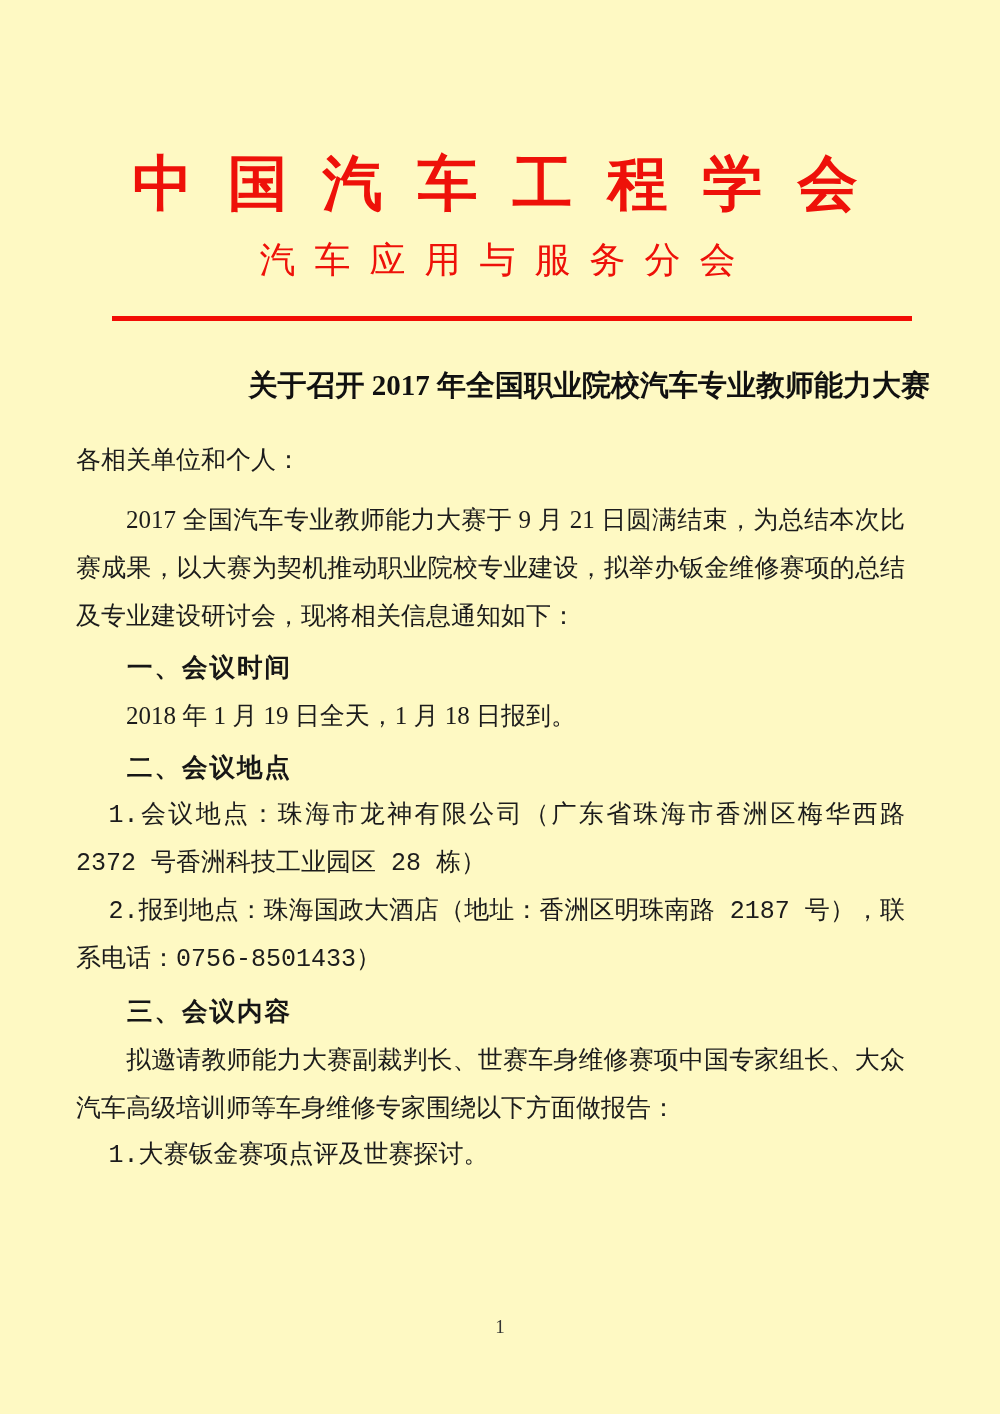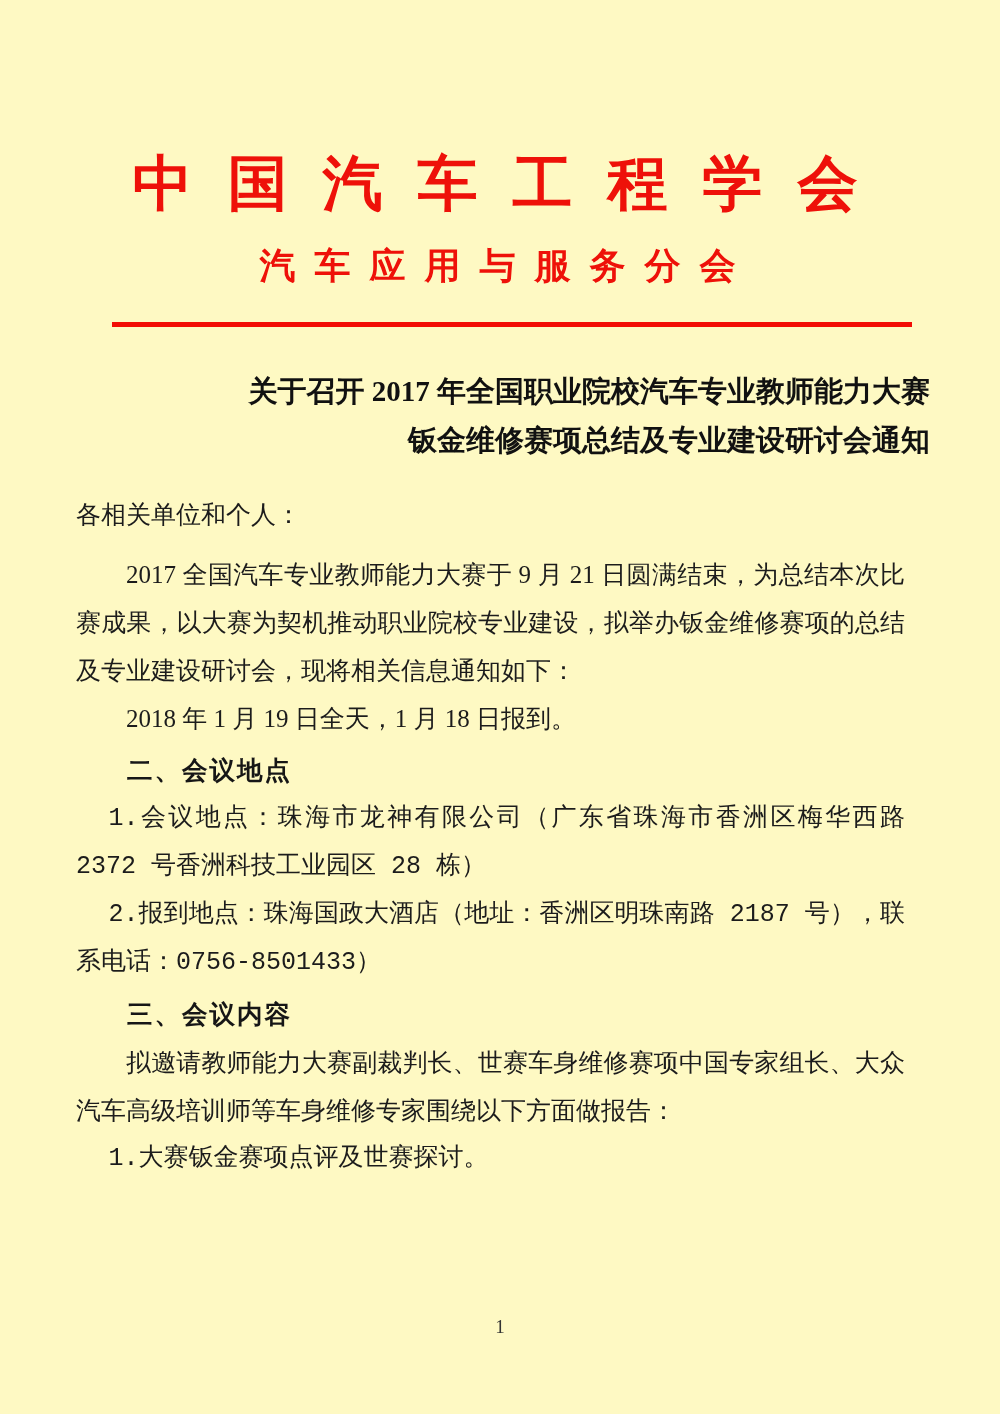--- a/index.html
+++ b/index.html
@@ -25,10 +25,10 @@
     white-space: nowrap;
   }
   .branch-name {
-    margin-top: 26px;
+    margin-top: 20px;
     color: #ee1109;
     font-size: 36px;
-    font-weight: 700;
+    font-weight: 400;
     letter-spacing: 5px;
     line-height: 1.2;
     white-space: nowrap;

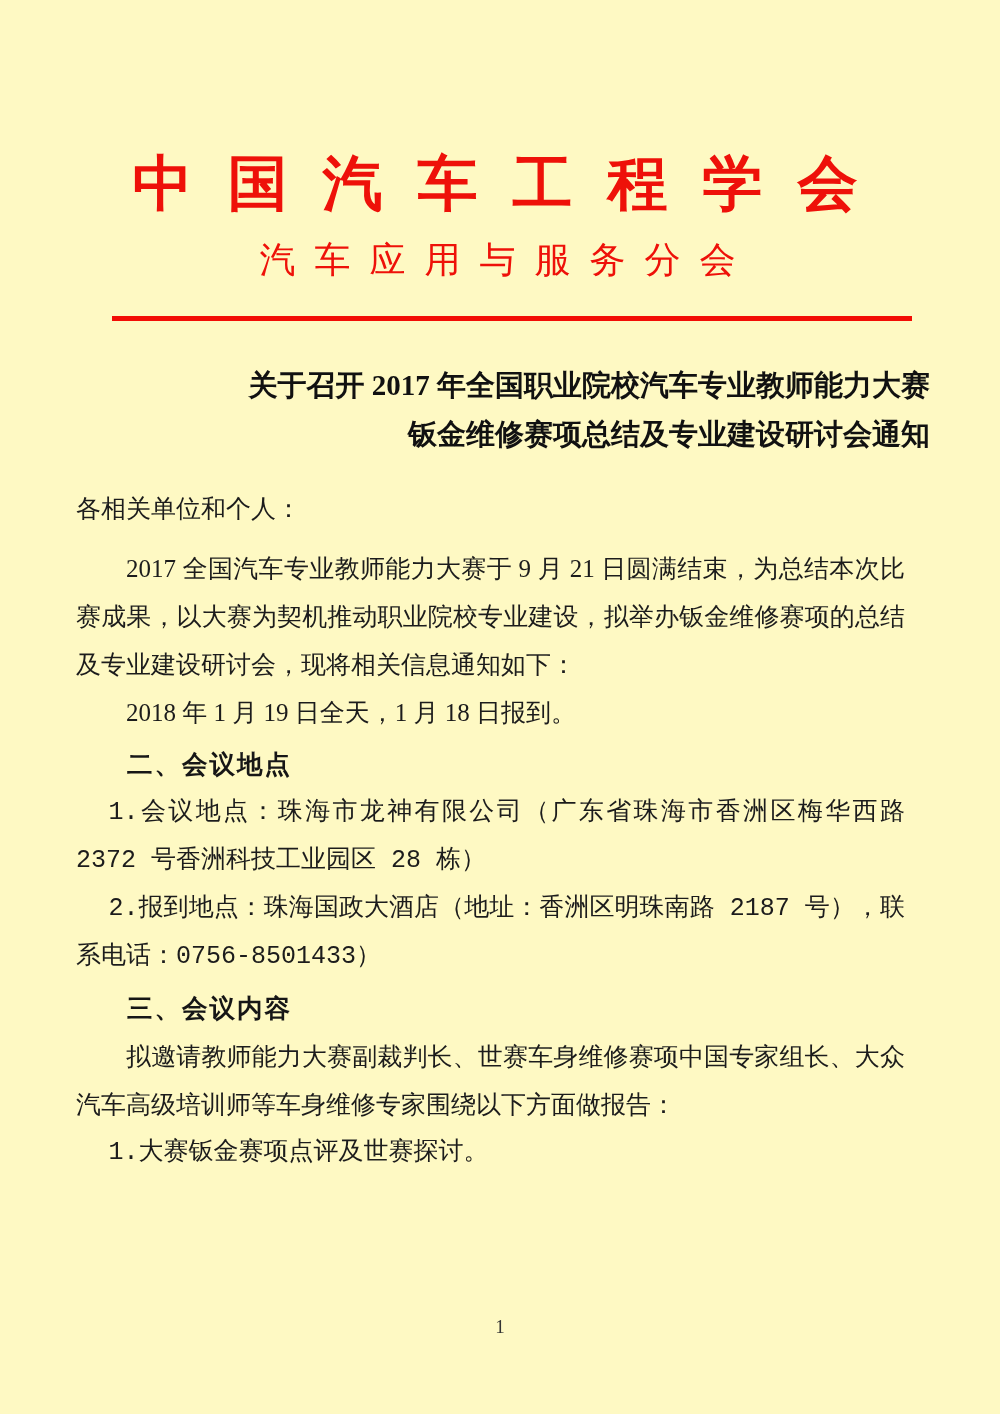--- a/index.html
+++ b/index.html
@@ -98,7 +98,6 @@
 
   <h1 class="doc-title">
     <span class="tline">关于召开 2017 年全国职业院校汽车专业教师能力大赛</span>
-    <span class="tline">钣金维修赛项总结及专业建设研讨会通知</span>
   </h1>
 
   <main class="doc-body">

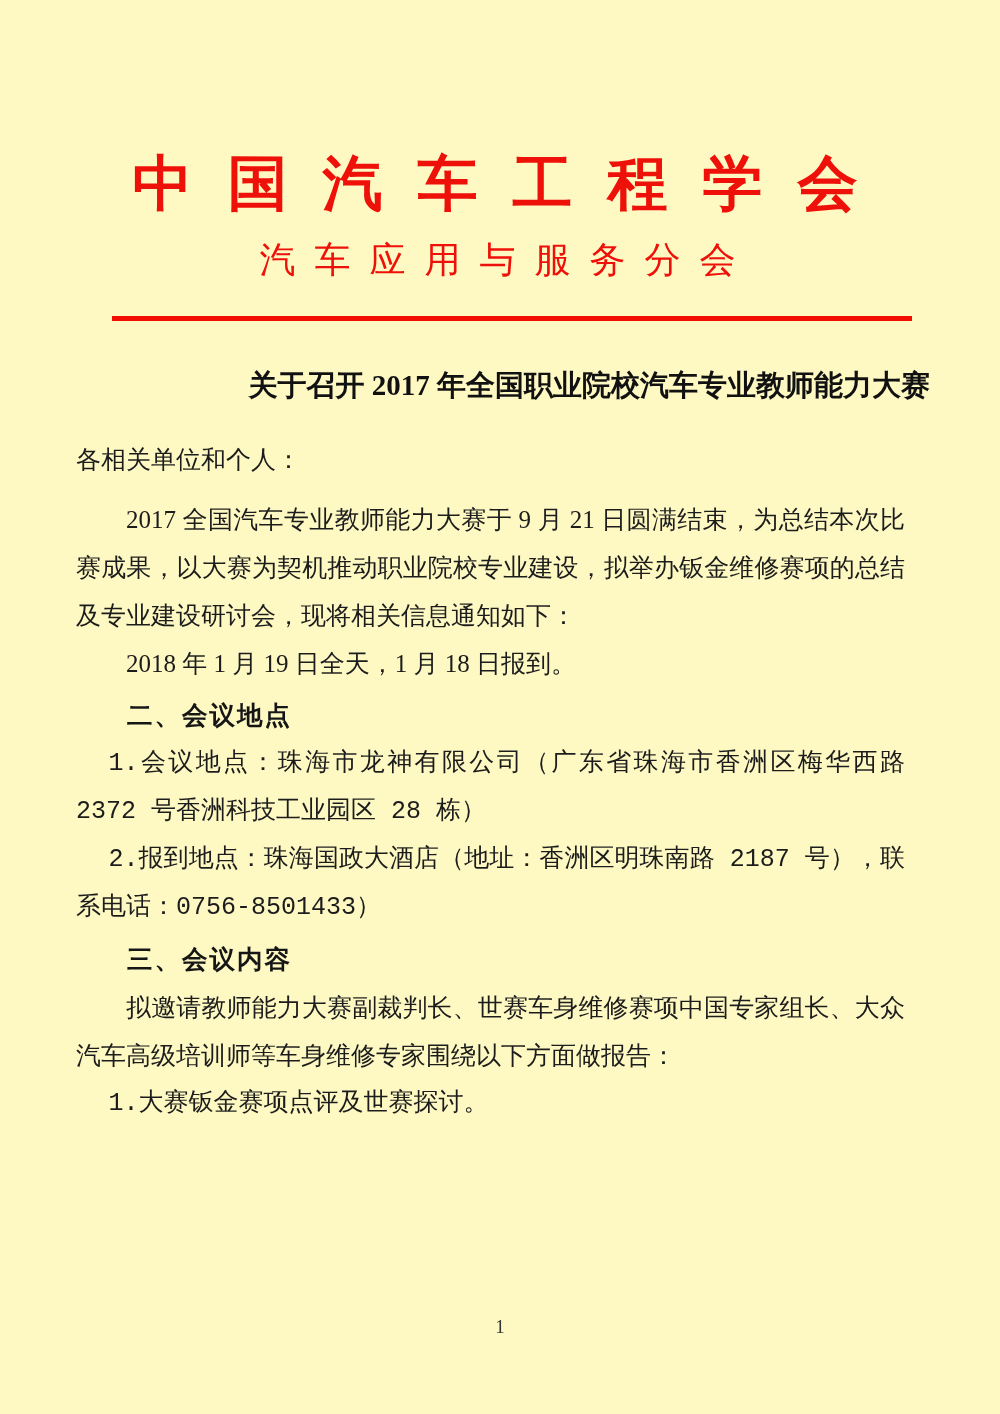--- a/index.html
+++ b/index.html
@@ -106,6 +106,7 @@
 
     <p class="para-indent intro-para">2017 全国汽车专业教师能力大赛于 9 月 21 日圆满结束，为总结本次比赛成果，以大赛为契机推动职业院校专业建设，拟举办钣金维修赛项的总结及专业建设研讨会，现将相关信息通知如下：</p>
 
+    <h2 class="section-heading">一、会议时间</h2>
     <p class="para-indent">2018 年 1 月 19 日全天，1 月 18 日报到。</p>
 
     <h2 class="section-heading">二、会议地点</h2>

